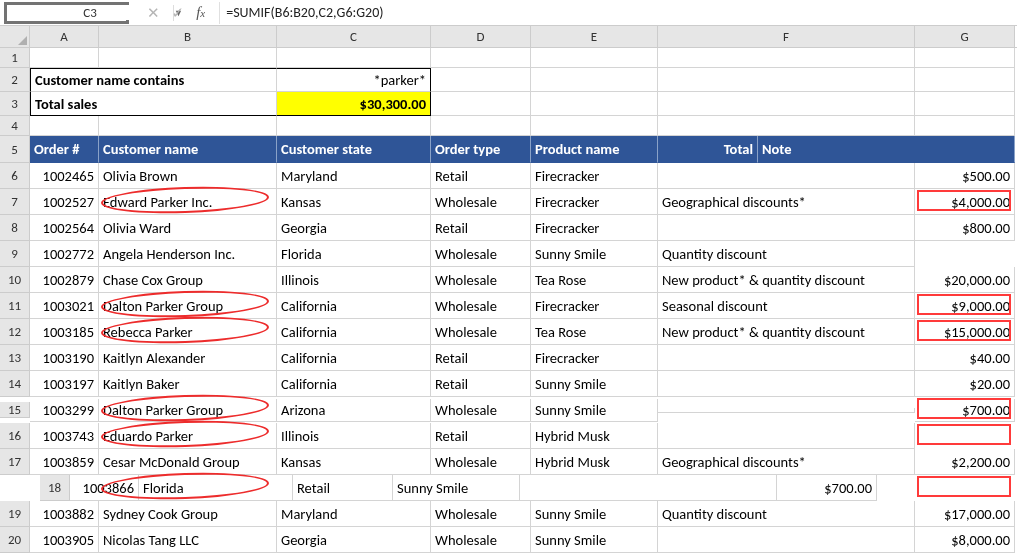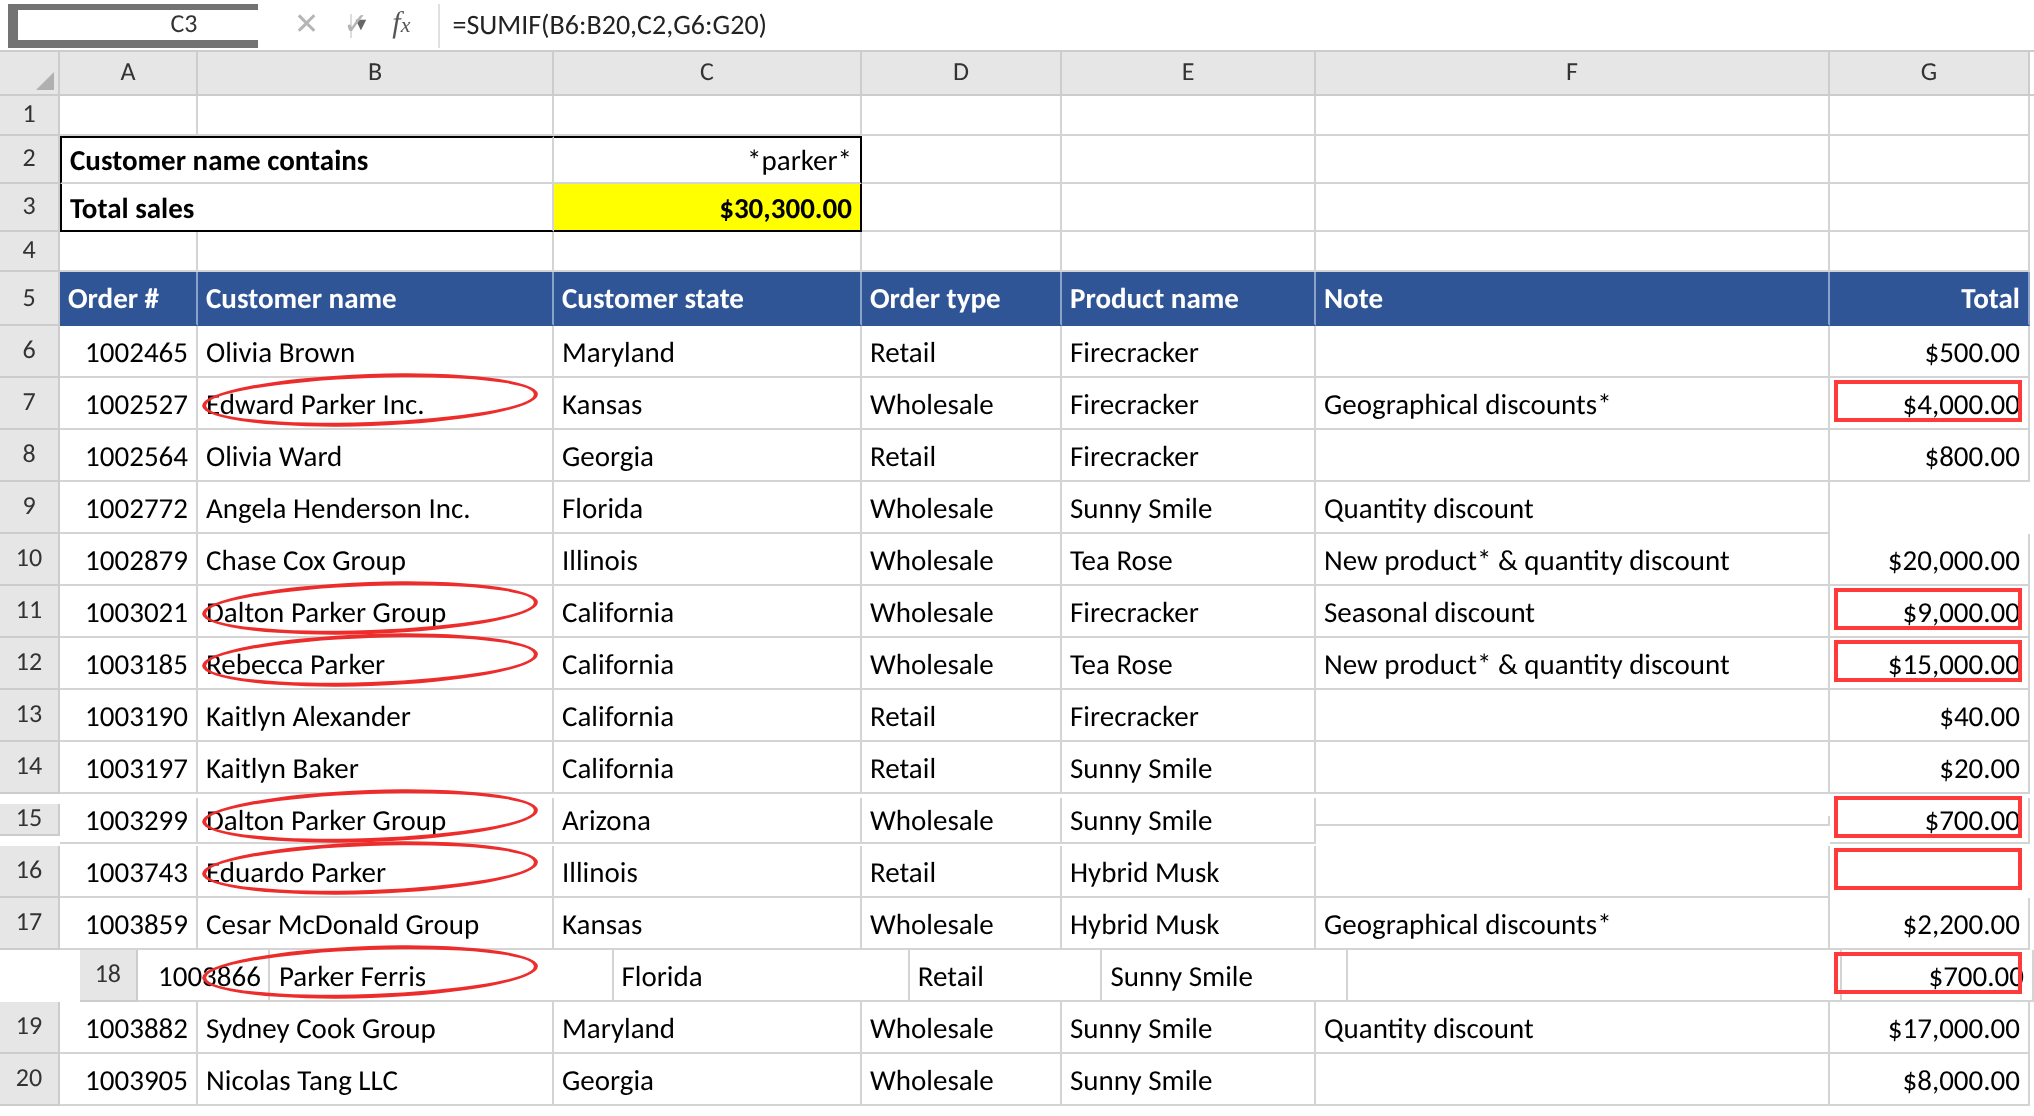--- a/index.html
+++ b/index.html
@@ -25,7 +25,7 @@
     align-items: center;
     width: 125px;
     height: 22px;
-    border: 5px solid #737373;
+    border: 3px solid #737373;
     margin: 2px 4px;
     background: #fff;
   }

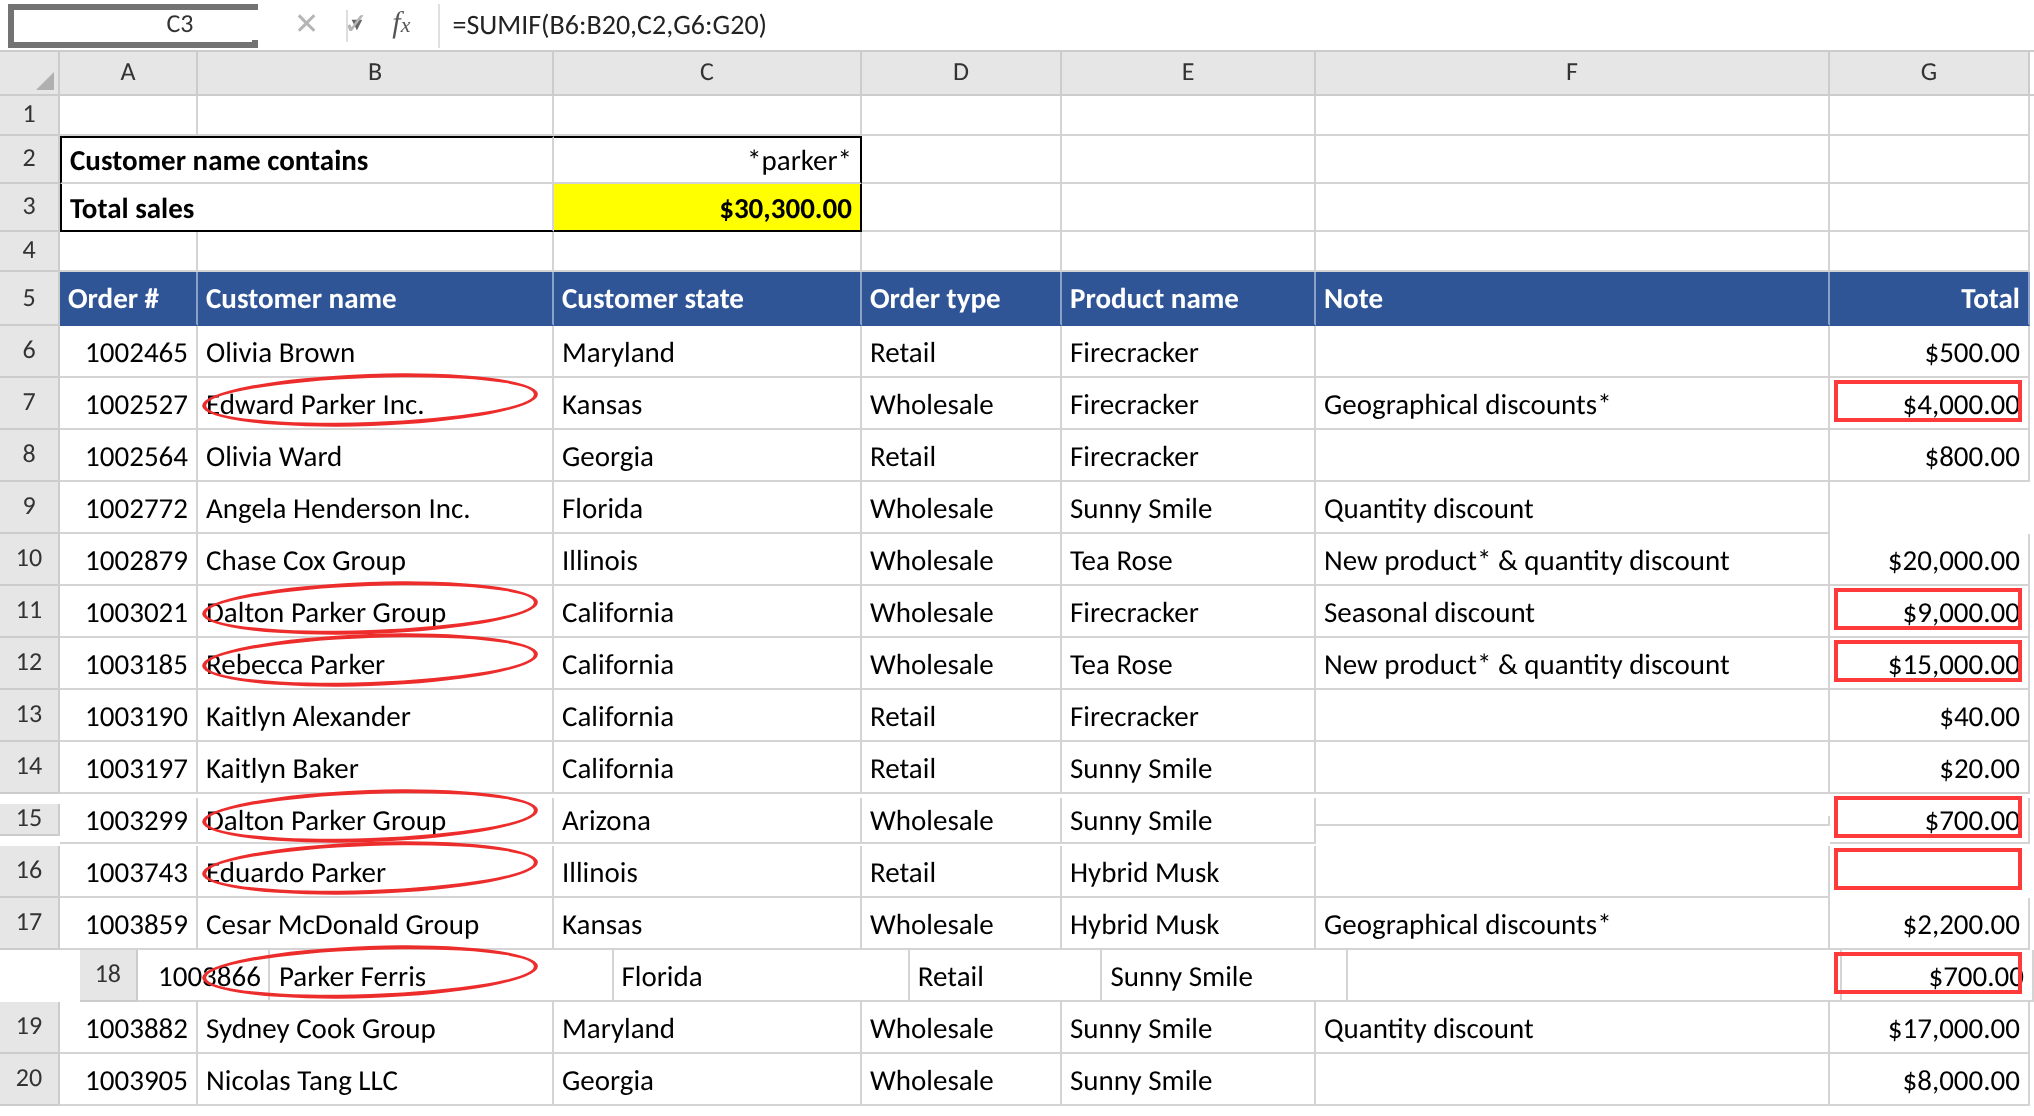--- a/index.html
+++ b/index.html
@@ -241,8 +241,8 @@
         <div class="cell " style="width: 154px;">Customer state</div>
         <div class="cell " style="width: 100px;">Order type</div>
         <div class="cell " style="width: 127px;">Product name</div>
+        <div class="cell right" style="width: 100px;">Total</div>
         <div class="cell " style="width: 257px;">Note</div>
-        <div class="cell right" style="width: 100px;">Total</div>
       </div>
       <div class="row" style="height: 26px;">
         <div class="row-h">6</div>

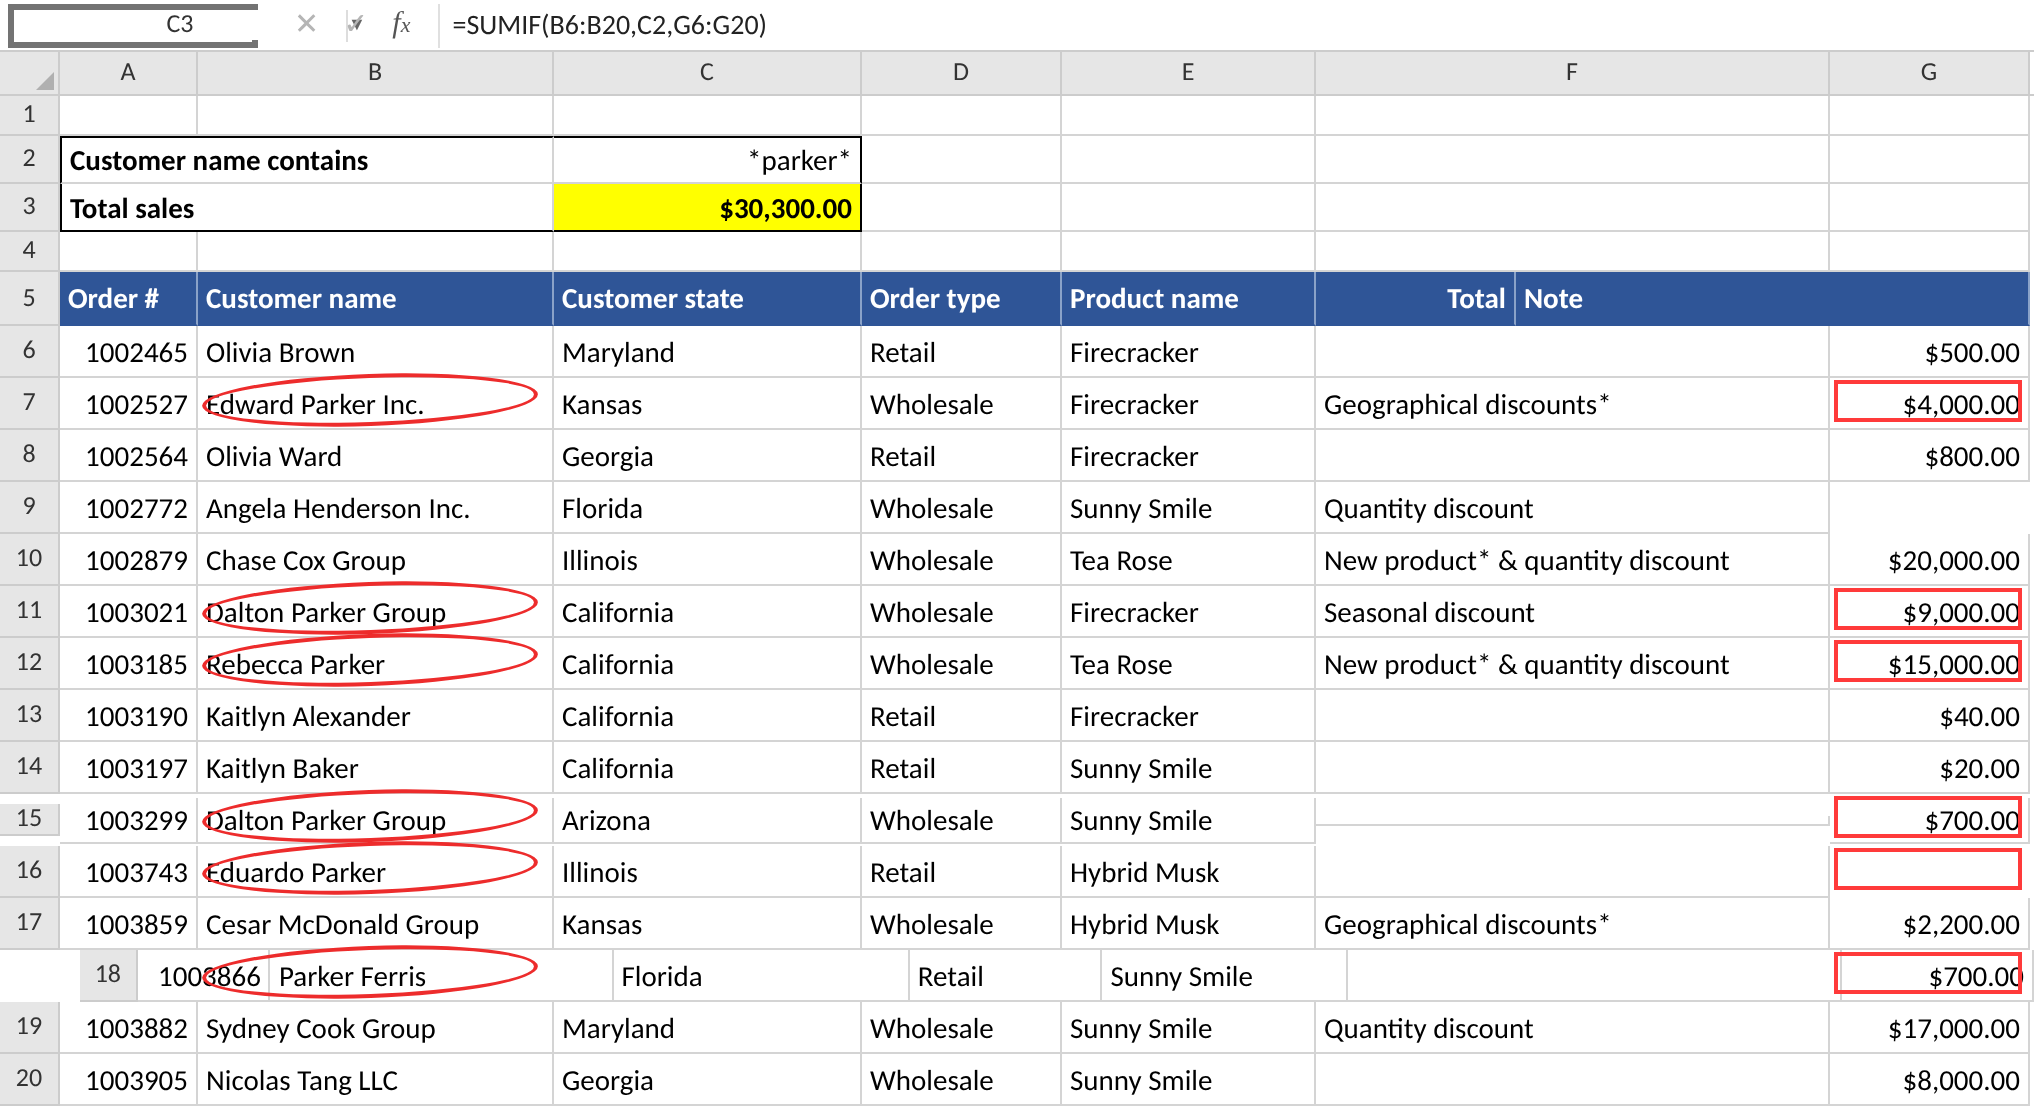--- a/index.html
+++ b/index.html
@@ -365,7 +365,6 @@
       <div class="row" style="height: 26px; padding-left: 40px;">
         <div class="row-h">18</div>
         <div class="cell right" style="width: 69px;">1003866</div>
-        <div class="cell " style="width: 178px;">Parker Ferris</div>
         <div class="cell " style="width: 154px;">Florida</div>
         <div class="cell " style="width: 100px;">Retail</div>
         <div class="cell " style="width: 127px;">Sunny Smile</div>

